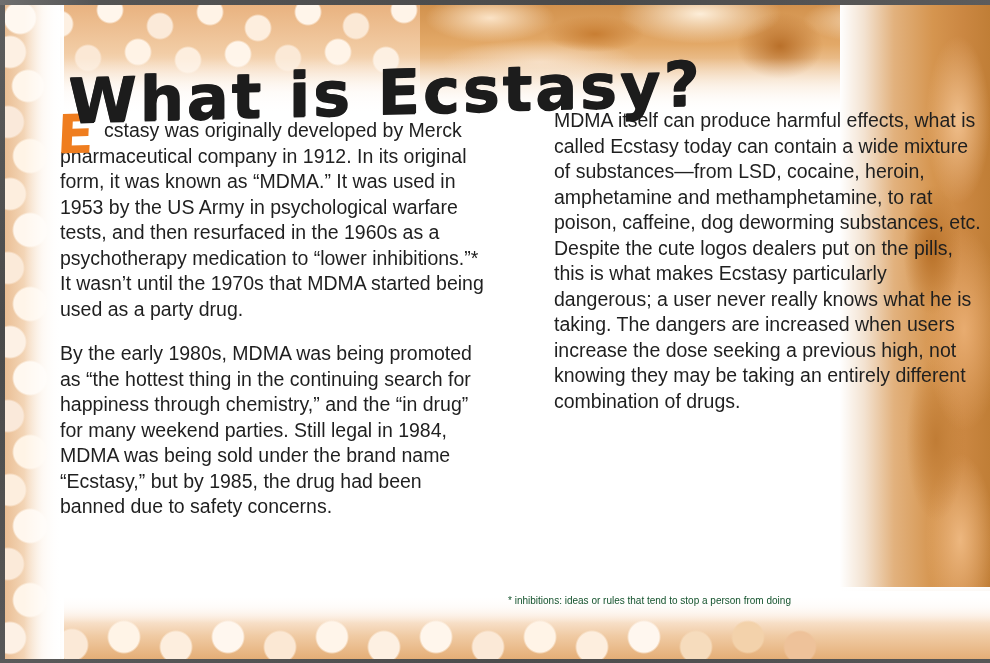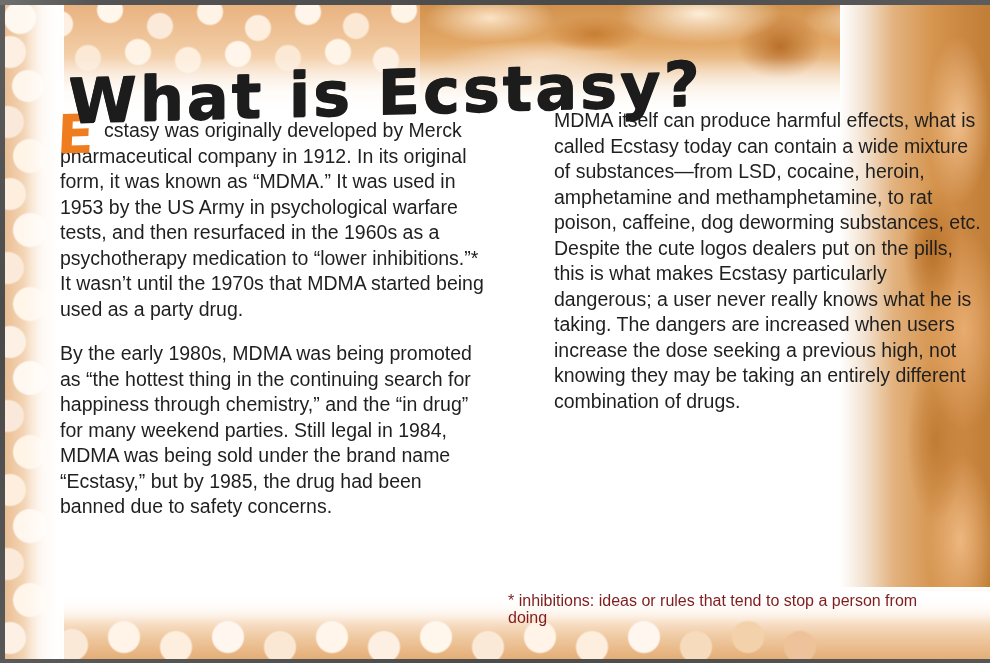--- a/index.html
+++ b/index.html
@@ -185,7 +185,7 @@
 
   .footnote{
     position:absolute;left:508px;top:592px;width:420px;z-index:16;
-    font-size:16px;line-height:17px;color:#7f1d1d;
+    font-size:10px;line-height:17px;color:#14532d;
   }
   .footnote .fn-line2{display:block;padding-left:14px;}
 </style>

